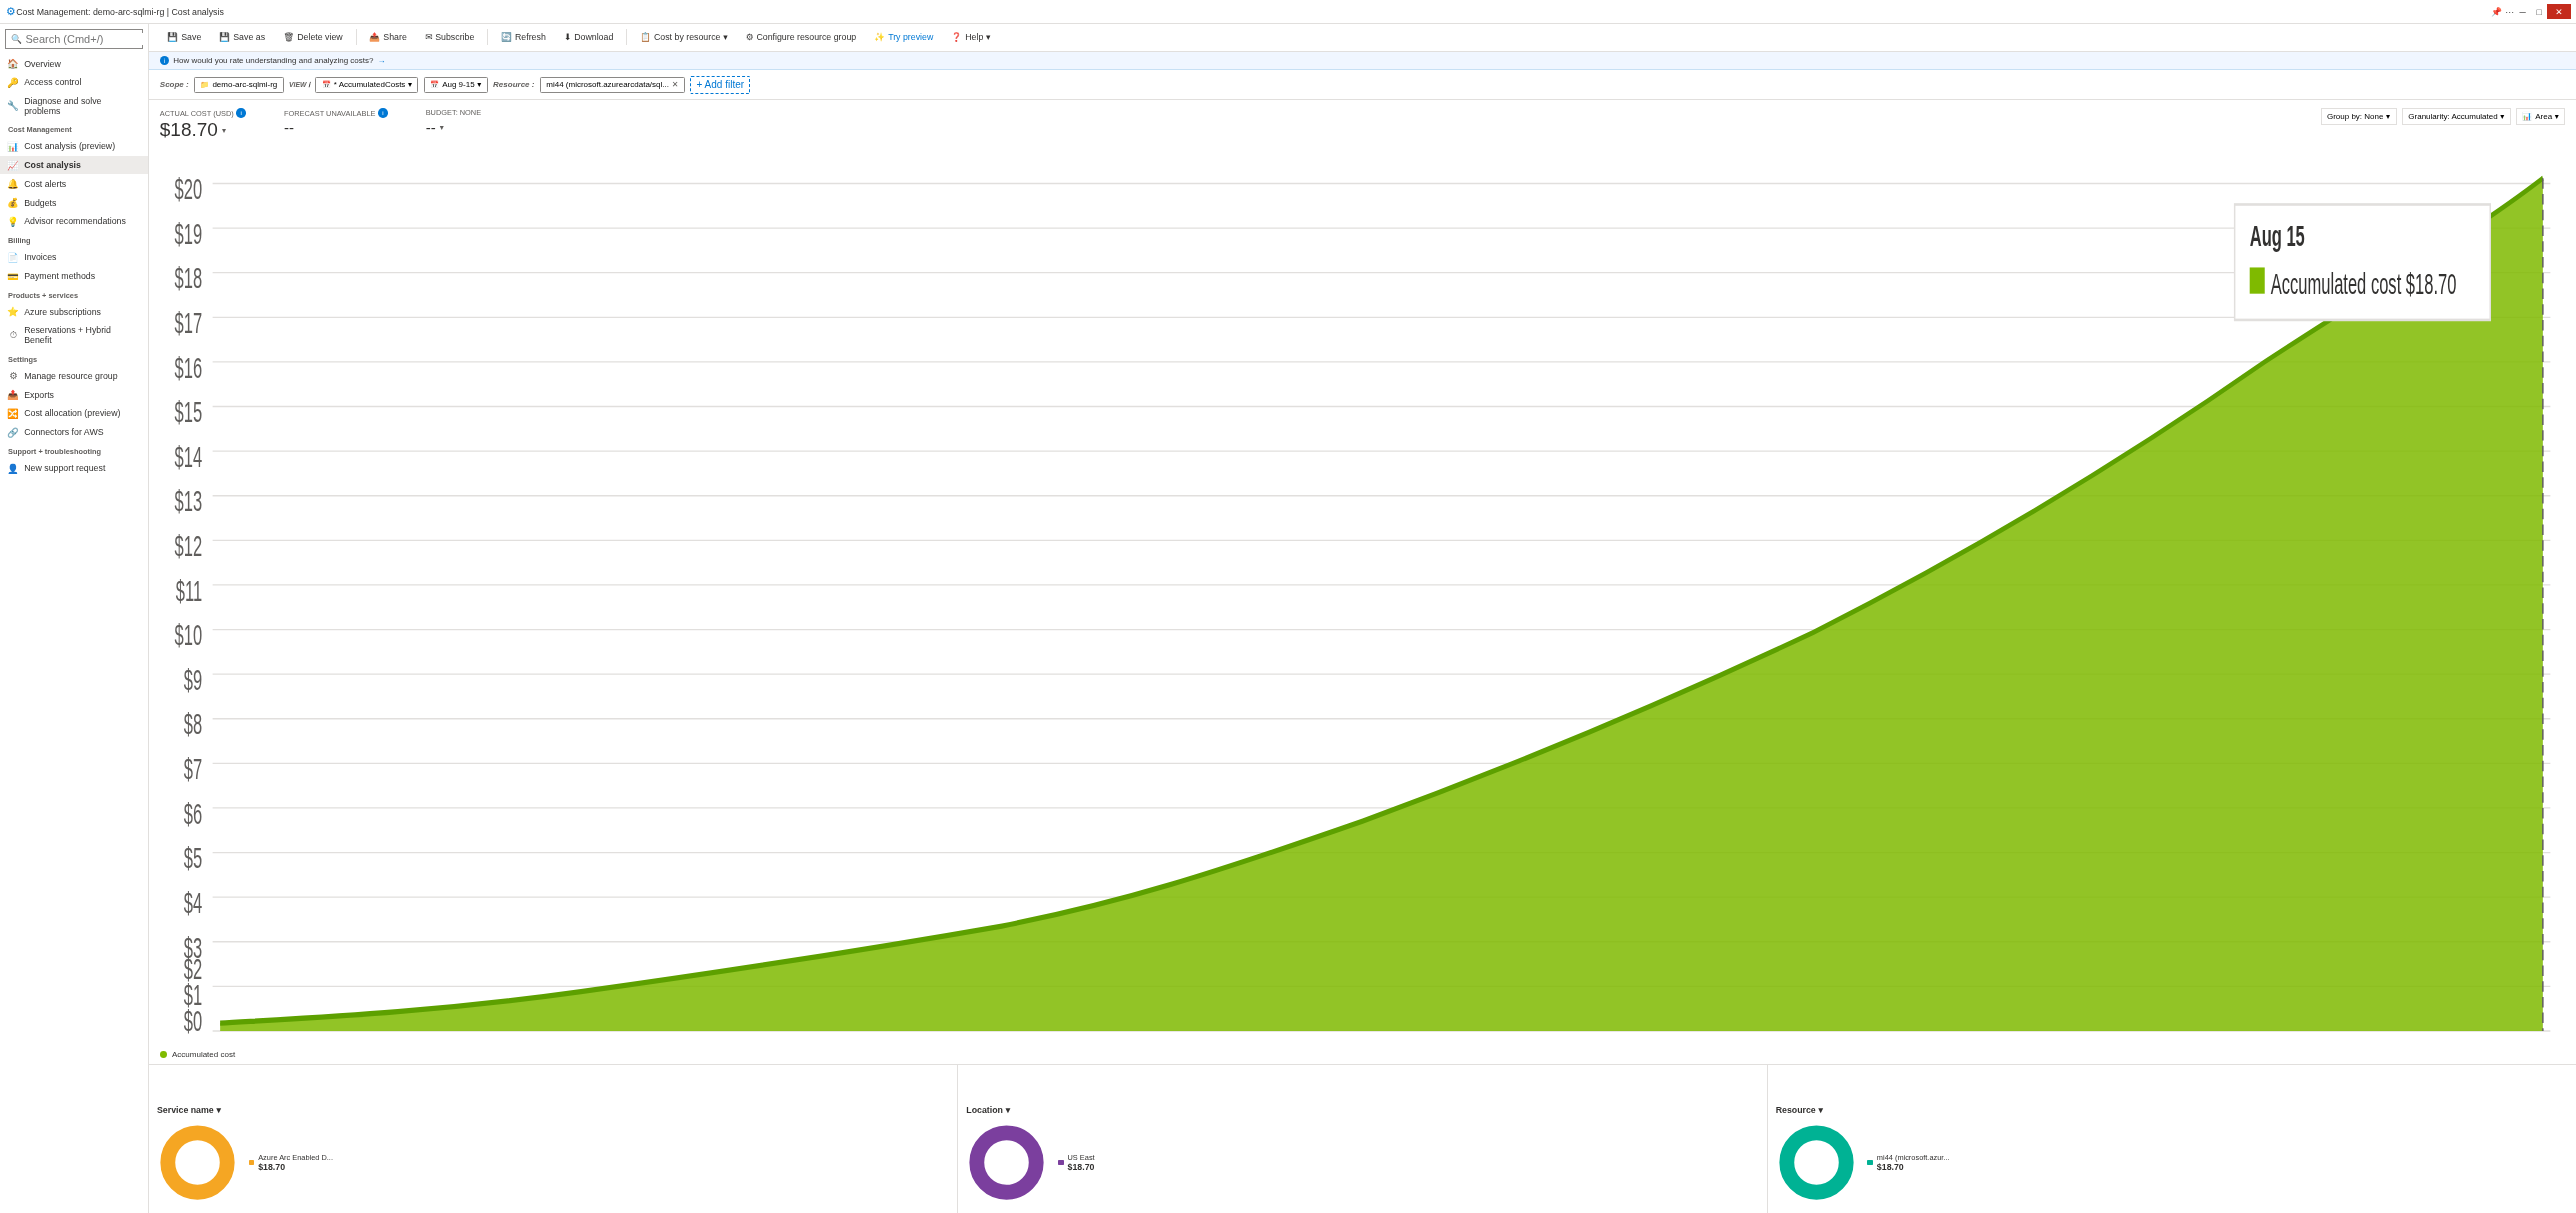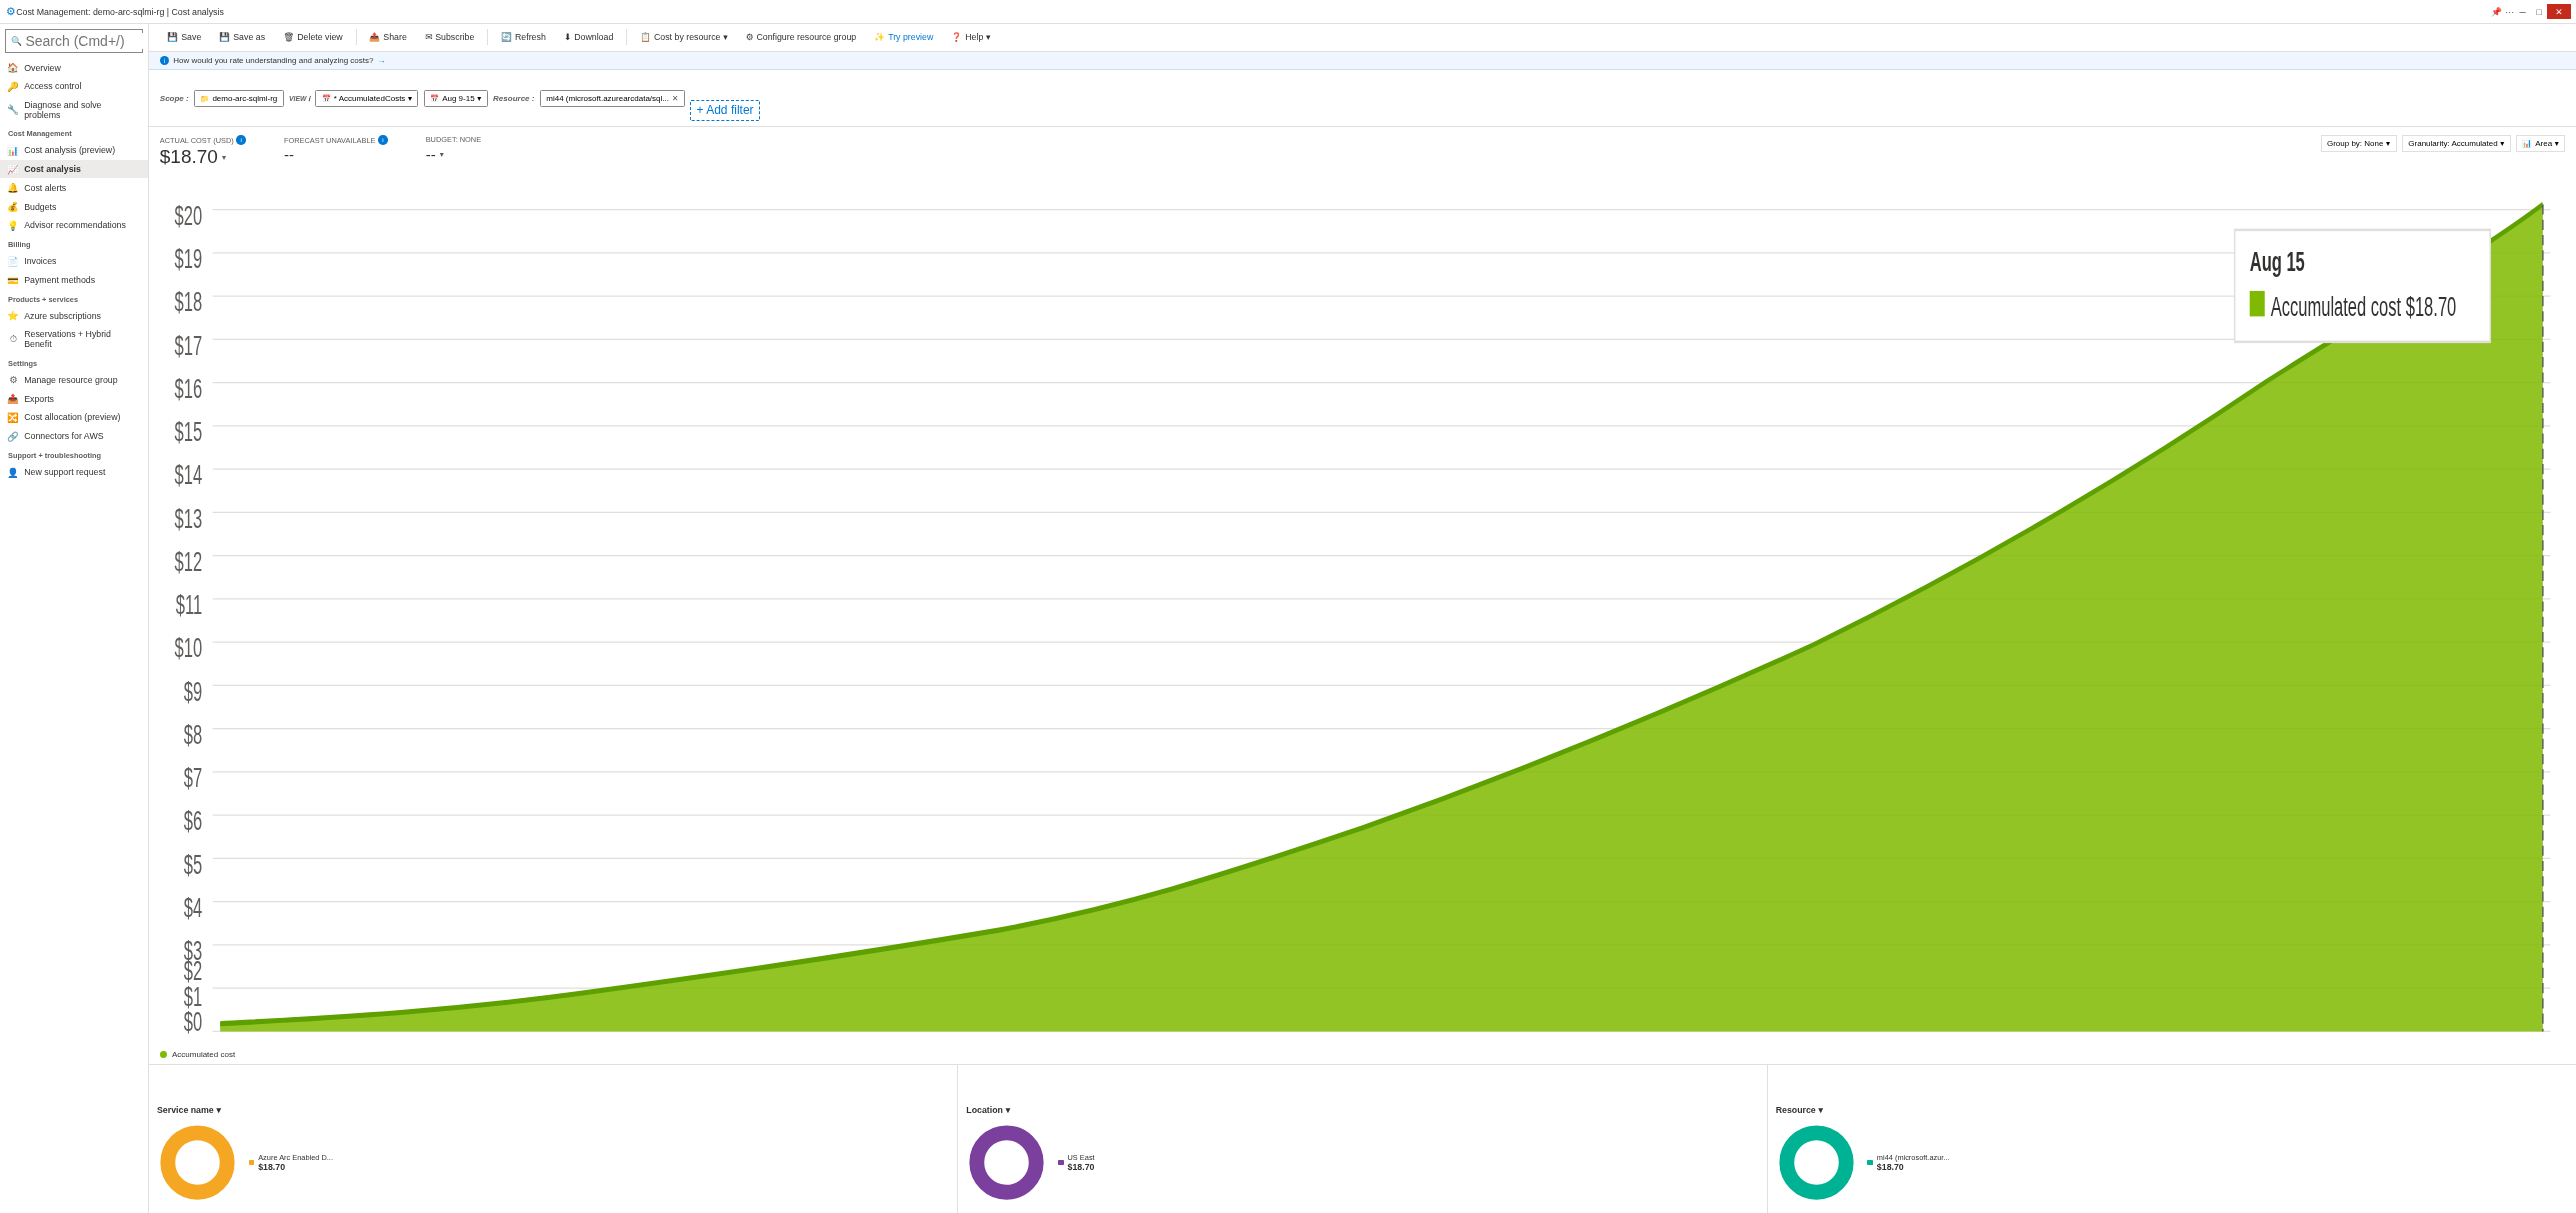--- a/index.html
+++ b/index.html
@@ -17,7 +17,7 @@
     
     .sidebar { width: 149px; background: #fff; border-right: 0.7px solid #e1dfdd; overflow-y: auto; flex-shrink: 0; display: flex; flex-direction: column; }
     .search-box { display: flex; align-items: center; border: 0.7px solid #8a8886; margin: 5.4px; padding: 2.7px 5.4px; background: #fff; }
-    .search-box input { border: none; outline: none; font-size: 14px; flex: 1; }
+    .search-box input { border: none; outline: none; font-size: 11px; flex: 1; }
     .search-collapse { background: none; border: none; cursor: pointer; color: #605e5c; font-size: 8px; }
     .nav-item { display: flex; align-items: center; padding: 4px 8px; cursor: pointer; color: #323130; text-decoration: none; font-size: 8.8px; gap: 5.4px; }
     .nav-item.active { background: #edebe9; font-weight: 600; }

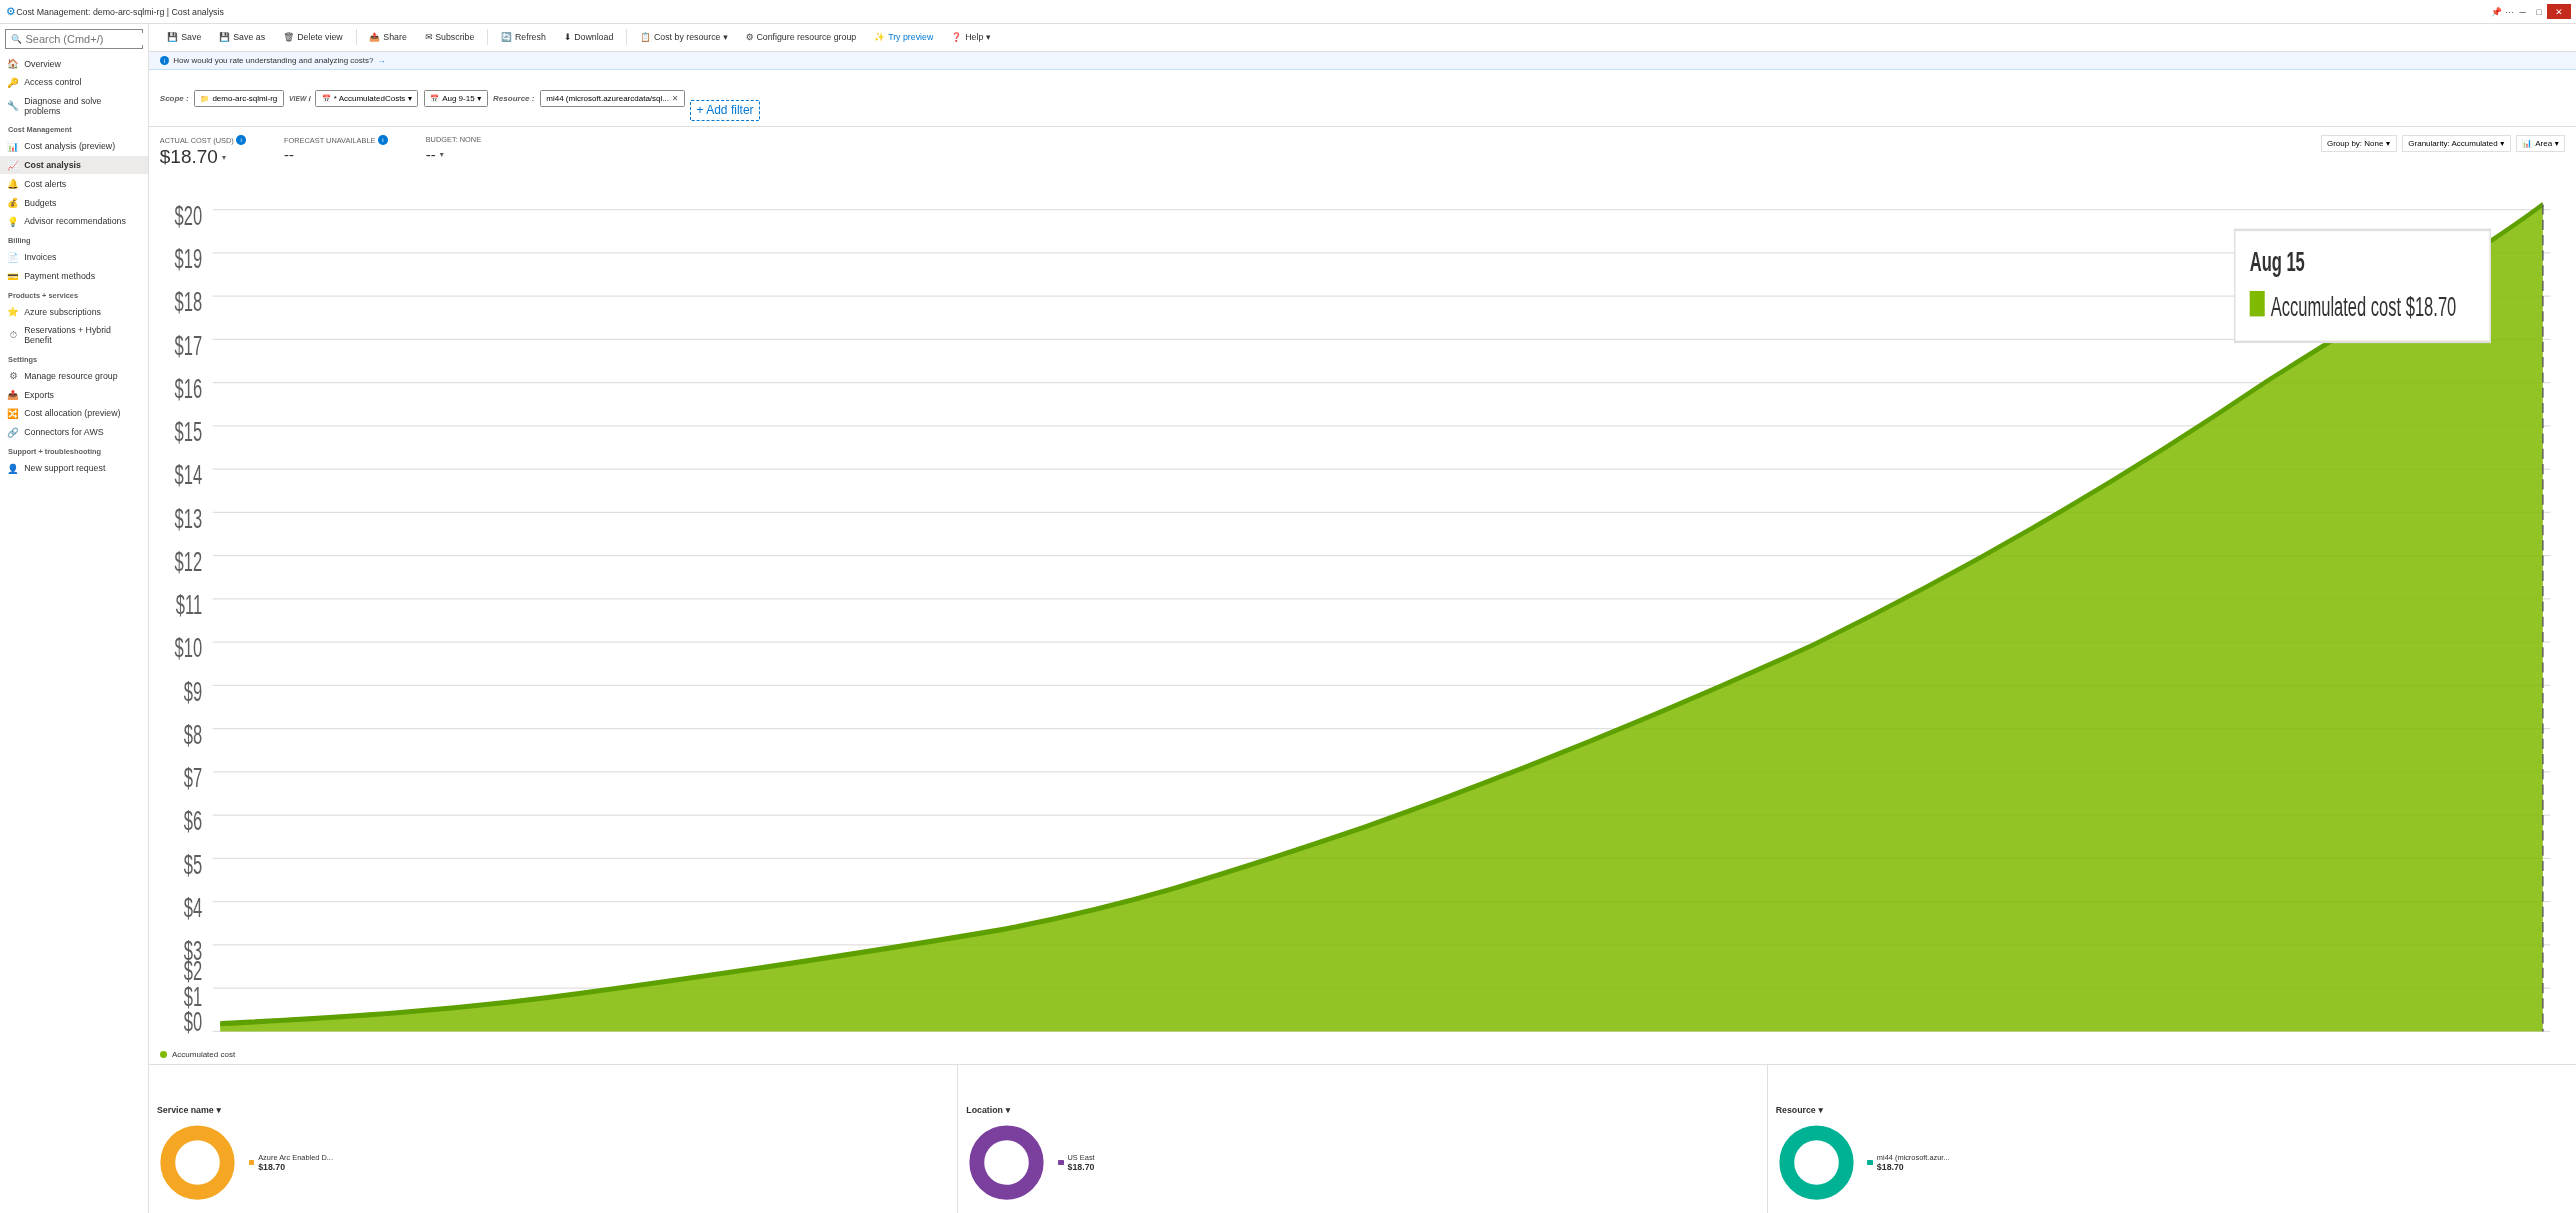--- a/index.html
+++ b/index.html
@@ -40,7 +40,7 @@
     .filters-bar { display: flex; align-items: center; padding: 5.4px 10.8px; border-bottom: 0.7px solid #e1dfdd; gap: 5.4px; flex-shrink: 0; flex-wrap: wrap; }
     .filter-tag { display: flex; align-items: center; gap: 2.7px; padding: 2.7px 5.4px; border: 0.7px solid #8a8886; background: #fff; font-size: 8px; border-radius: 1.4px; cursor: pointer; }
     .filter-dropdown { display: flex; align-items: center; gap: 2.7px; padding: 2.7px 5.4px; border: 0.7px solid #8a8886; background: #fff; font-size: 8px; border-radius: 1.4px; cursor: pointer; }
-    .add-filter-btn { display: flex; align-items: center; gap: 2.7px; padding: 2.7px 5.4px; border: 0.7px dashed #0078d4; background: none; color: #0078d4; font-size: 12px; border-radius: 1.4px; cursor: pointer; margin-top: 24px; }
+    .add-filter-btn { display: flex; align-items: center; gap: 2.7px; padding: 2.7px 5.4px; border: 0.7px dashed #0078d4; background: none; color: #0078d4; font-size: 10px; border-radius: 1.4px; cursor: pointer; }
     .filter-label { font-size: 8px; color: #605e5c; font-weight: 600; font-style: italic; }
 
     

